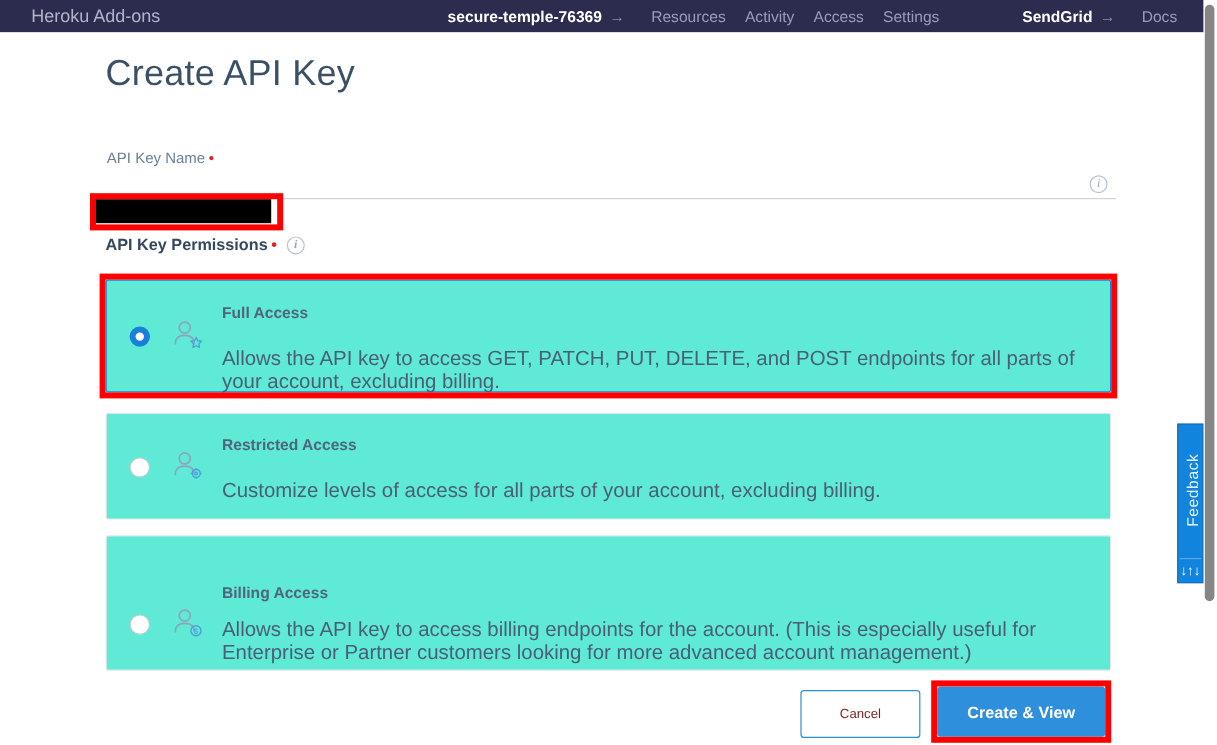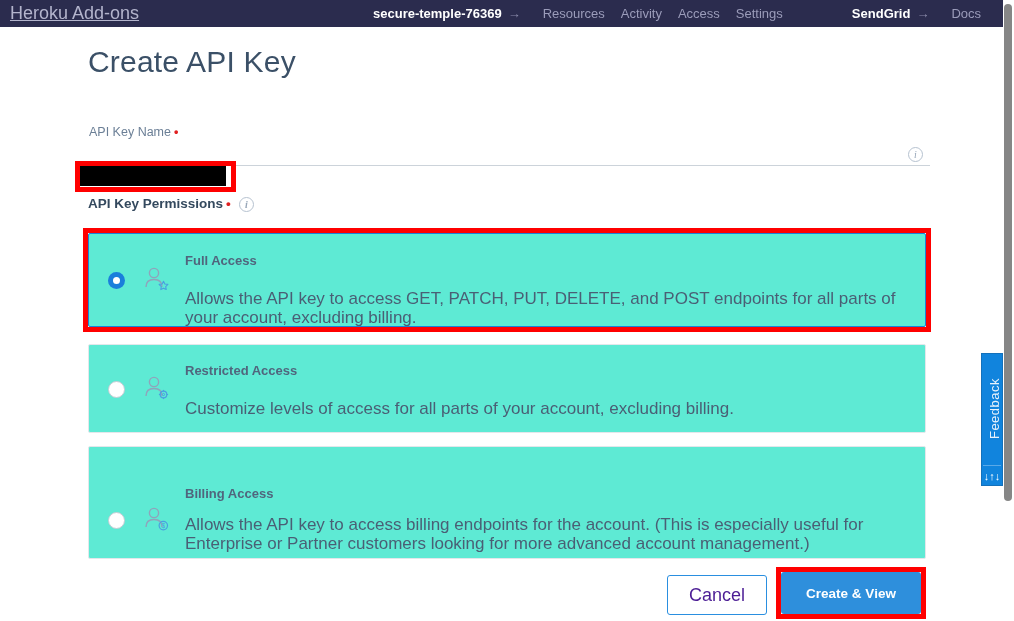--- a/index.html
+++ b/index.html
@@ -22,11 +22,10 @@
   }
   #heroku-brand {
     position: absolute;
-    left: 10px; top: 0;
+    left: 26px; top: 0;
     line-height: 27px;
-    font-size: 18px;
+    font-size: 15px;
     color: #b3b4cc;
-    text-decoration: underline;
   }
   #heroku-center {
     position: absolute;

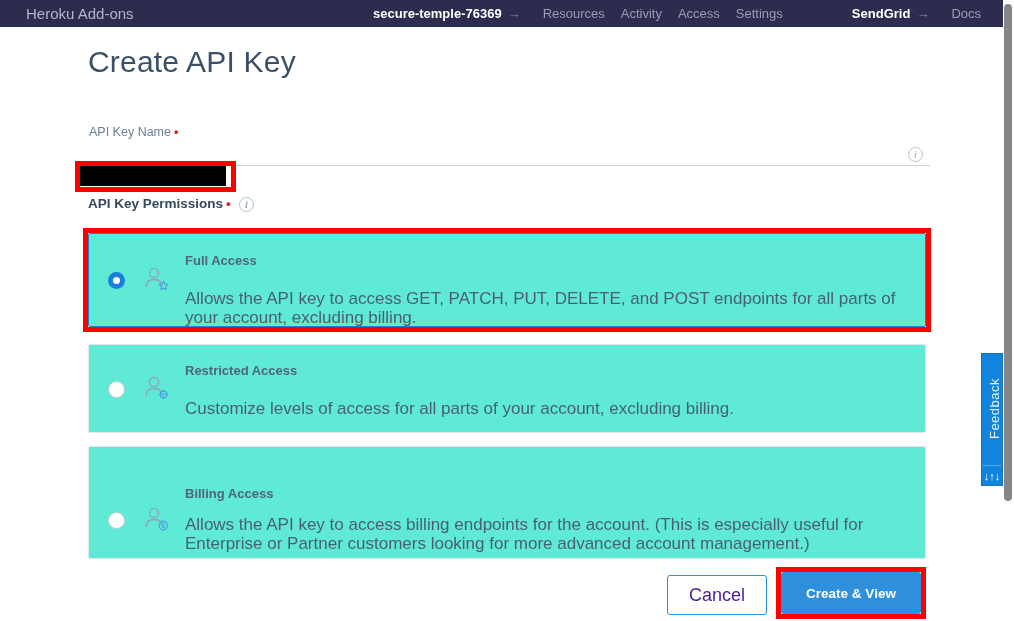--- a/index.html
+++ b/index.html
@@ -213,8 +213,8 @@
     background: #fff;
     border: 1px solid #2a8fe0;
     border-radius: 3px;
-    color: #4c1d95;
-    font-size: 18px;
+    color: #7f1d1d;
+    font-size: 11px;
     cursor: pointer;
     font-family: "Liberation Sans", sans-serif;
   }

